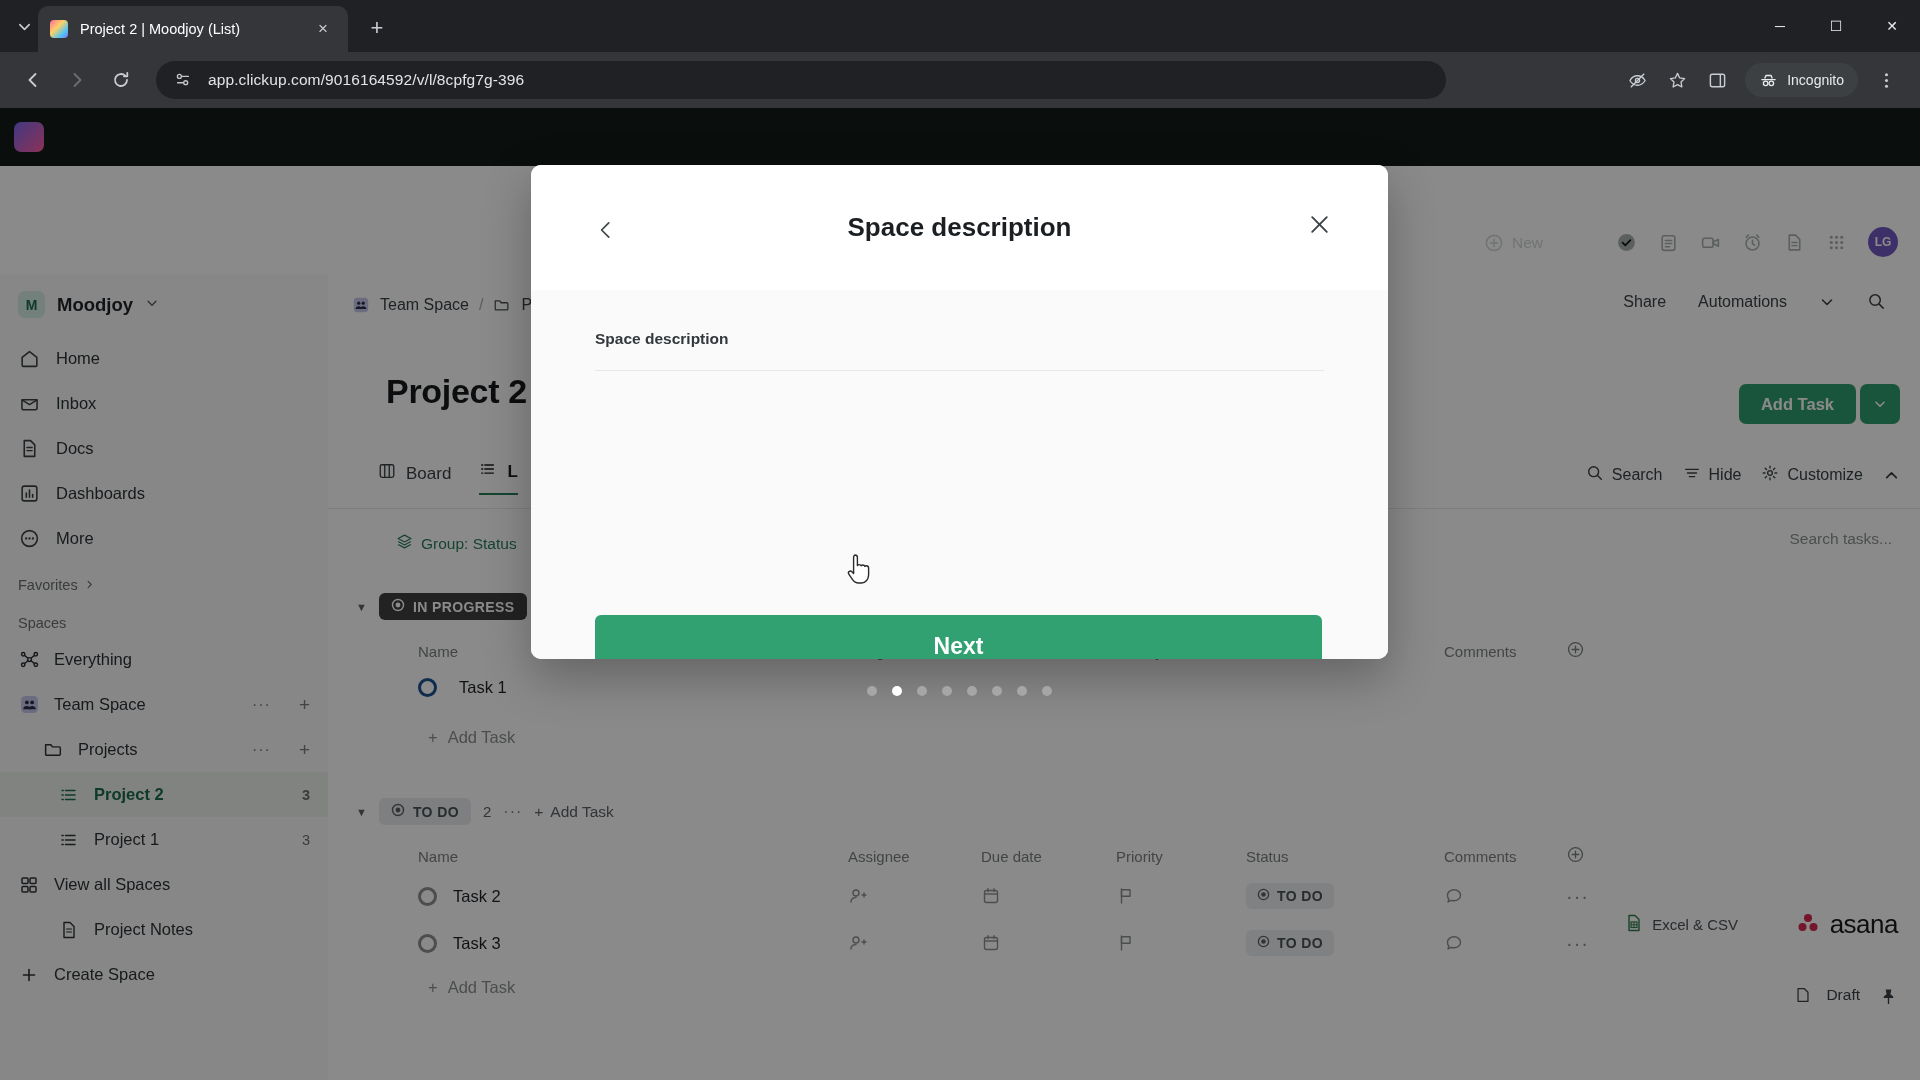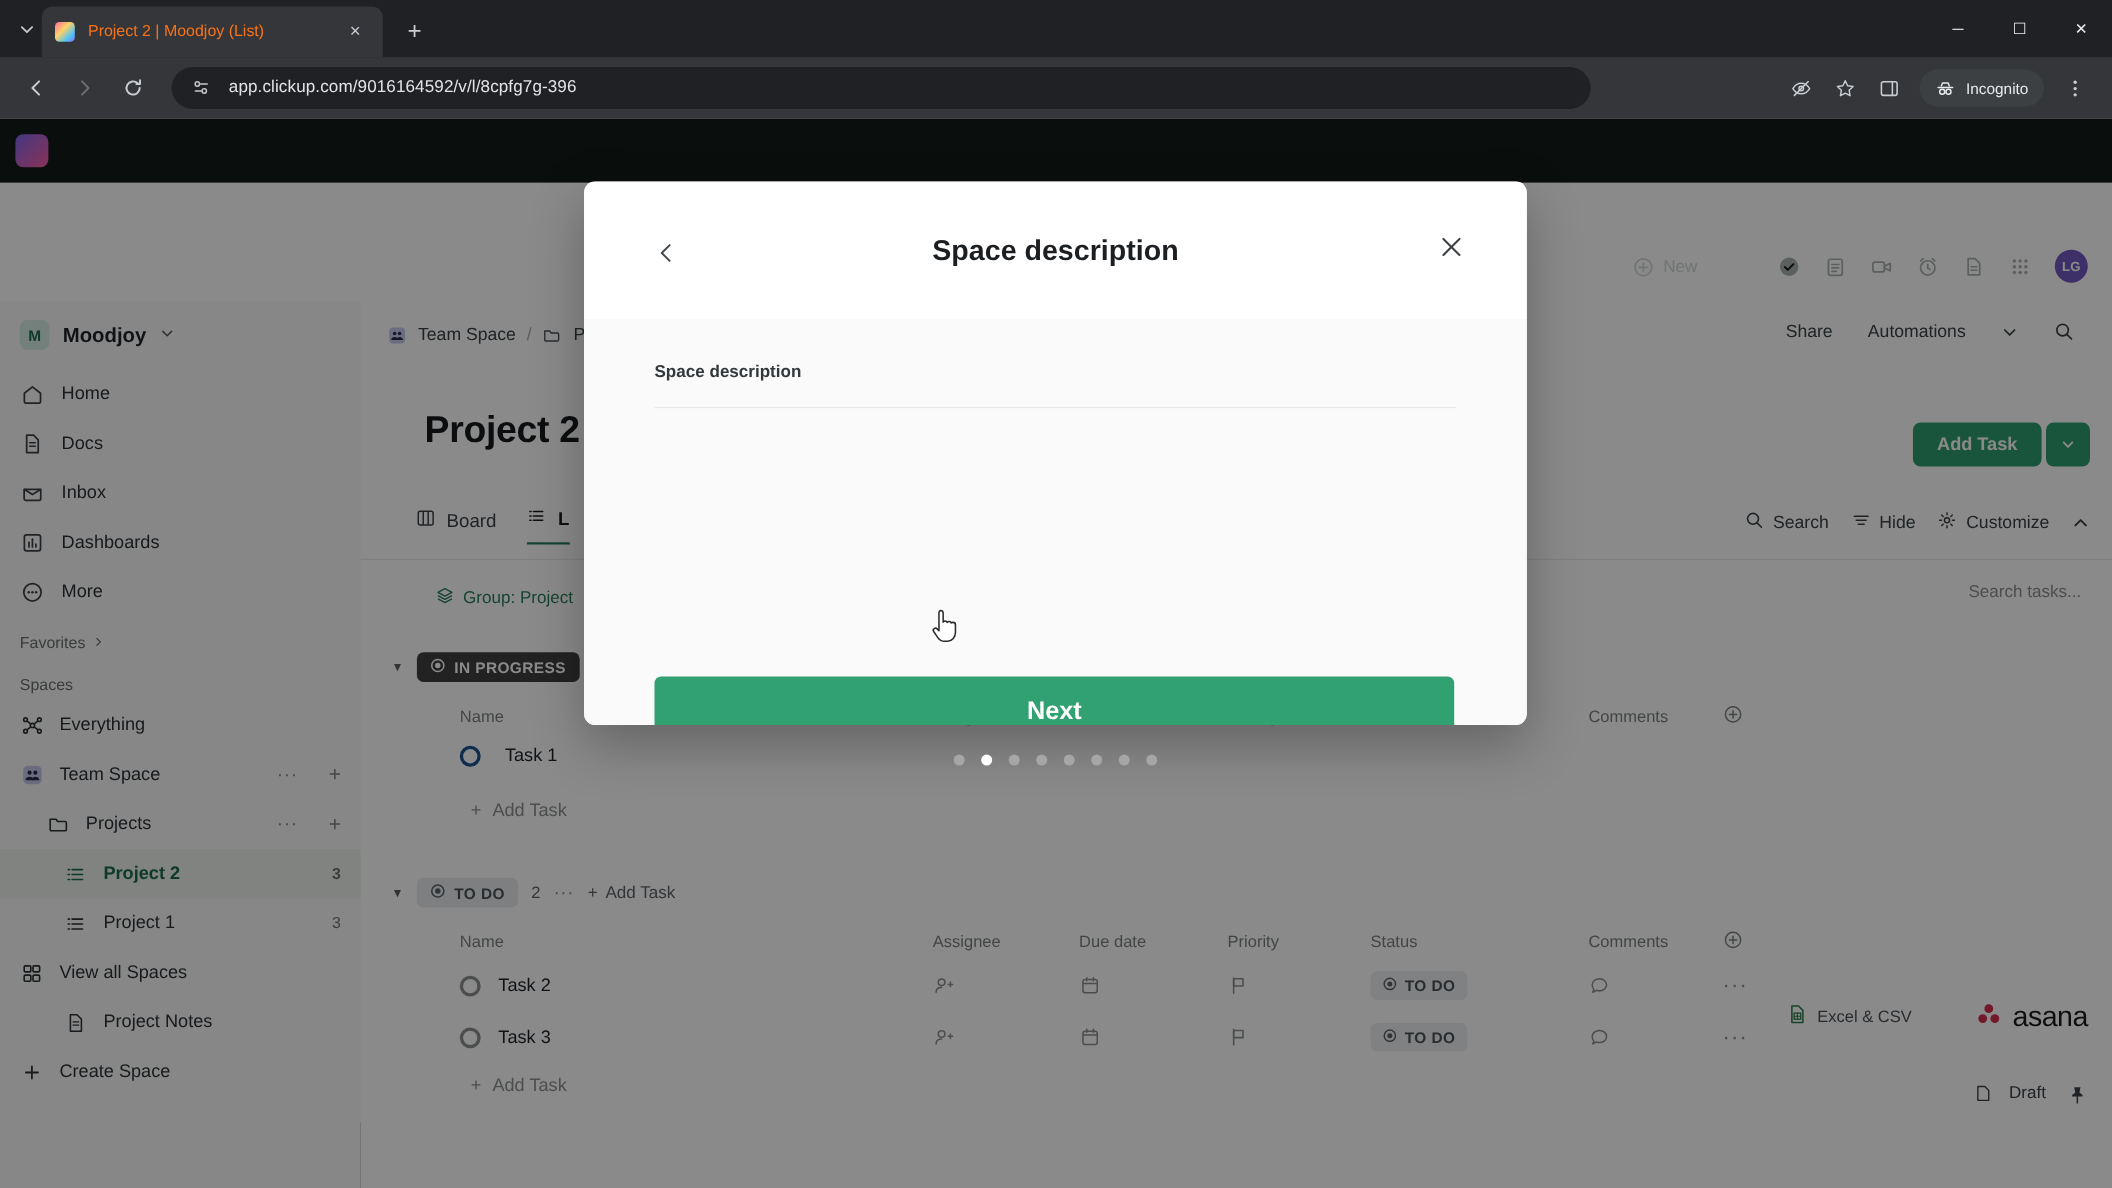--- a/index.html
+++ b/index.html
@@ -16,7 +16,7 @@
   #tab-list-btn { position:absolute; left:6px; top:8px; width:36px; height:36px; display:flex; align-items:center; justify-content:center; color:#c8ccd0; }
   #tab-1 { position:absolute; left:38px; top:6px; width:310px; height:46px; background:#35363a; border-radius:10px 10px 0 0; display:flex; align-items:center; padding:0 12px; }
   #tab-fav { width:18px; height:18px; border-radius:4px; background:linear-gradient(135deg,#ff6b9d 0%,#ffd166 40%,#4fc3f7 75%,#8e6ff5 100%); flex:none; margin-right:12px; }
-  #tab-title { color:#f97316; font-size:14.5px; white-space:nowrap; overflow:hidden; text-overflow:ellipsis; flex:1; }
+  #tab-title { color:#ffffff; font-size:14.5px; white-space:nowrap; overflow:hidden; text-overflow:ellipsis; flex:1; }
   #tab-close { width:26px; height:26px; display:flex; align-items:center; justify-content:center; color:#c8ccd0; font-size:17px; flex:none; }
   #new-tab-btn { position:absolute; left:360px; top:11px; width:34px; height:34px; display:flex; align-items:center; justify-content:center; color:#c8ccd0; font-size:22px; }
   #win-controls { position:absolute; right:0; top:0; height:52px; display:flex; align-items:center; }

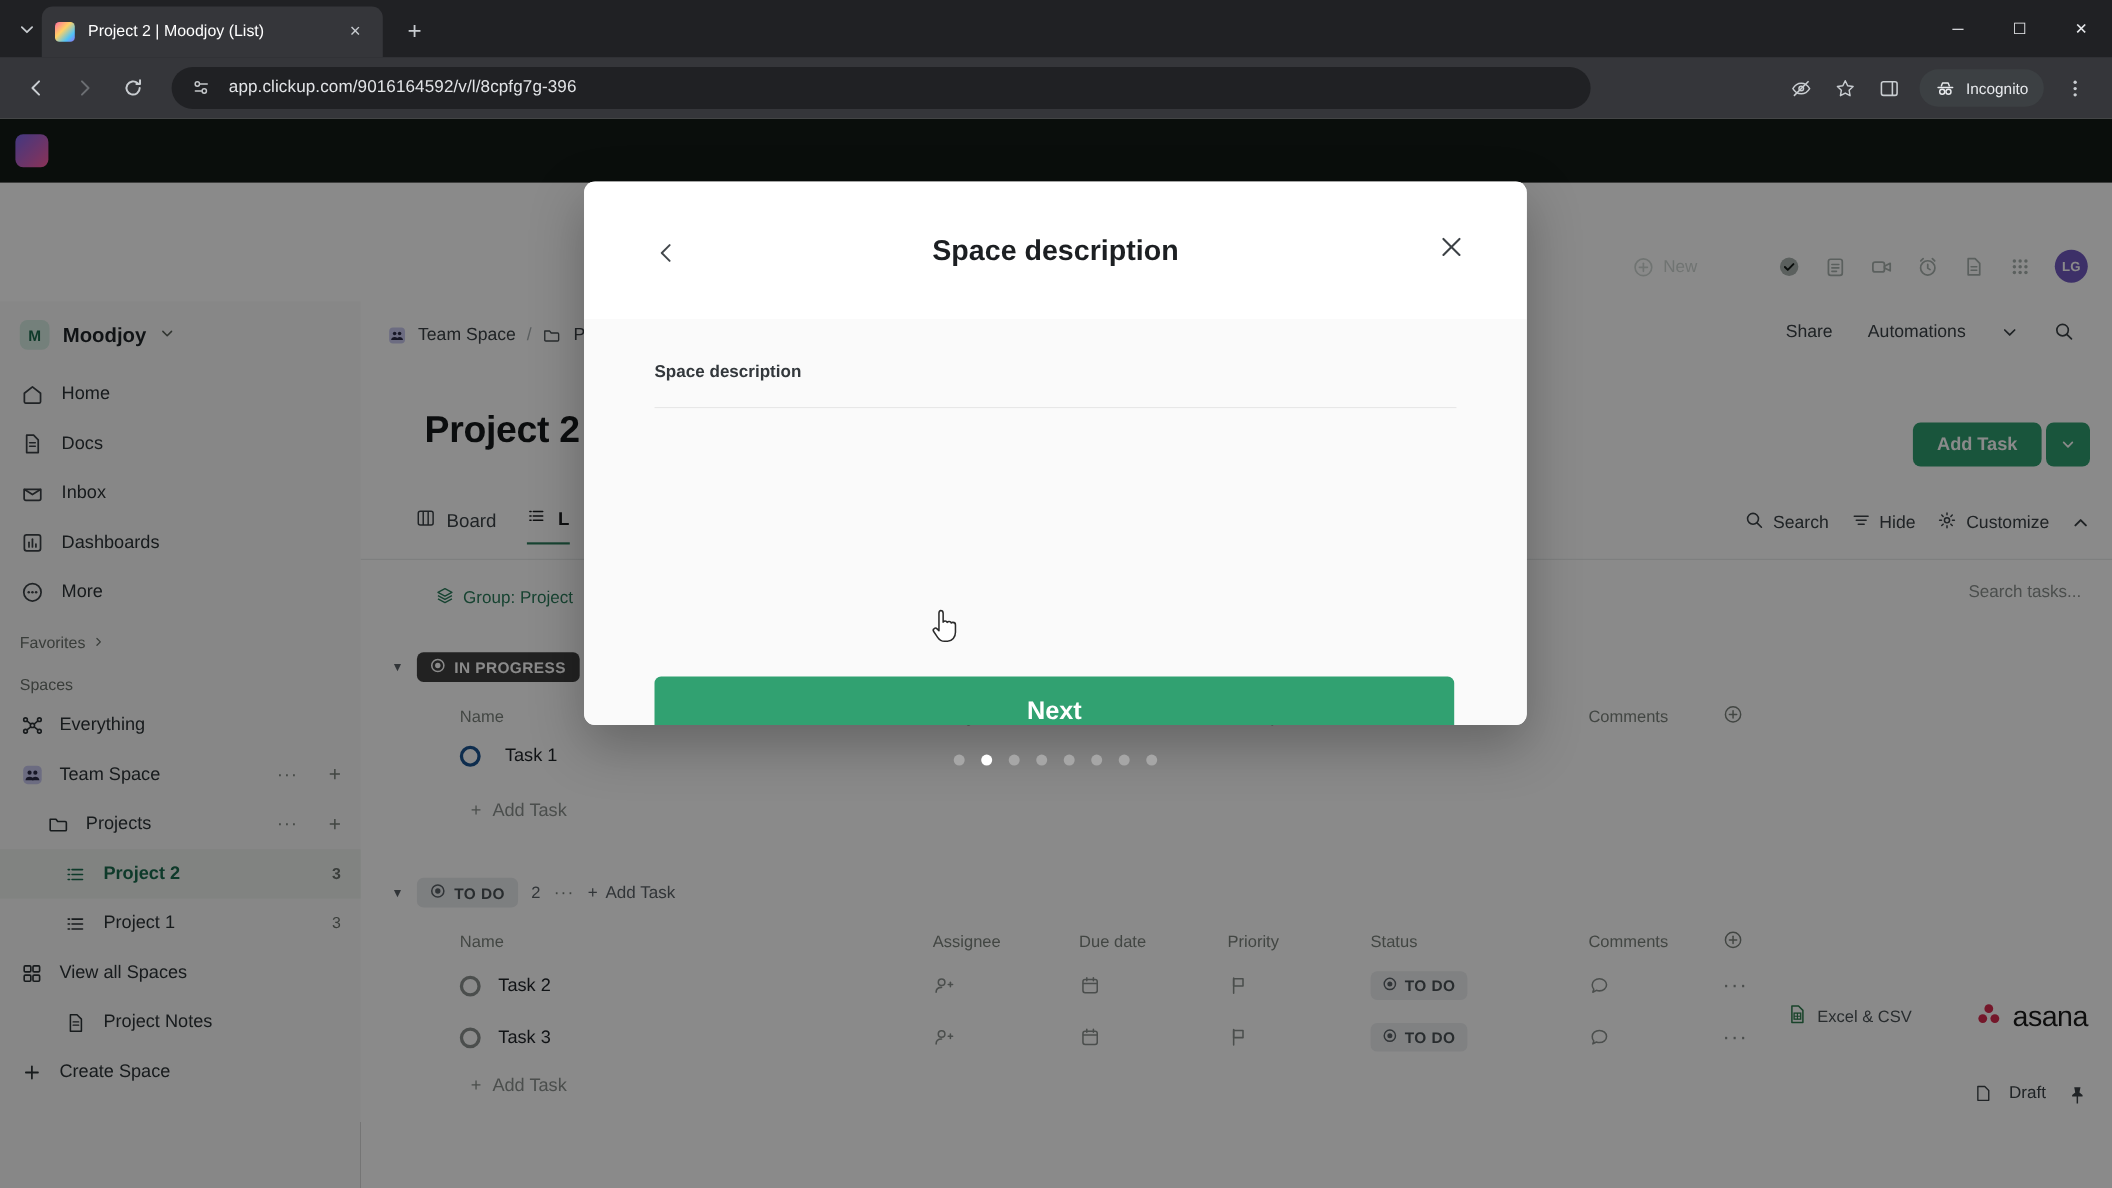--- a/index.html
+++ b/index.html
@@ -322,21 +322,21 @@
     <div class="snav">
       <span class="ico">
           <svg width="21" height="21" viewBox="0 0 20 20">
+            <path d="M2.8 6.5h14.4v8a1.5 1.5 0 0 1-1.5 1.5H4.3a1.5 1.5 0 0 1-1.5-1.5z" stroke="currentColor" stroke-width="1.5" fill="none" stroke-linejoin="round"></path>
+            <path d="M2.8 6.5L10 11l7.2-4.5" stroke="currentColor" stroke-width="1.5" fill="none" stroke-linejoin="round"></path>
+          </svg>
+        </span>
+      <span>Inbox</span>
+    </div>
+    <div class="snav">
+      <span class="ico">
+          <svg width="21" height="21" viewBox="0 0 20 20">
             <path d="M5 2.5h6l4 4v11H5z" stroke="currentColor" stroke-width="1.5" fill="none" stroke-linejoin="round"></path>
             <line x1="7.5" y1="9" x2="12.5" y2="9" stroke="currentColor" stroke-width="1.3" stroke-linecap="round"></line>
             <line x1="7.5" y1="12" x2="12.5" y2="12" stroke="currentColor" stroke-width="1.3" stroke-linecap="round"></line>
           </svg>
         </span>
       <span>Docs</span>
-    </div>
-    <div class="snav">
-      <span class="ico">
-          <svg width="21" height="21" viewBox="0 0 20 20">
-            <path d="M2.8 6.5h14.4v8a1.5 1.5 0 0 1-1.5 1.5H4.3a1.5 1.5 0 0 1-1.5-1.5z" stroke="currentColor" stroke-width="1.5" fill="none" stroke-linejoin="round"></path>
-            <path d="M2.8 6.5L10 11l7.2-4.5" stroke="currentColor" stroke-width="1.5" fill="none" stroke-linejoin="round"></path>
-          </svg>
-        </span>
-      <span>Inbox</span>
     </div>
     <div class="snav">
       <span class="ico">

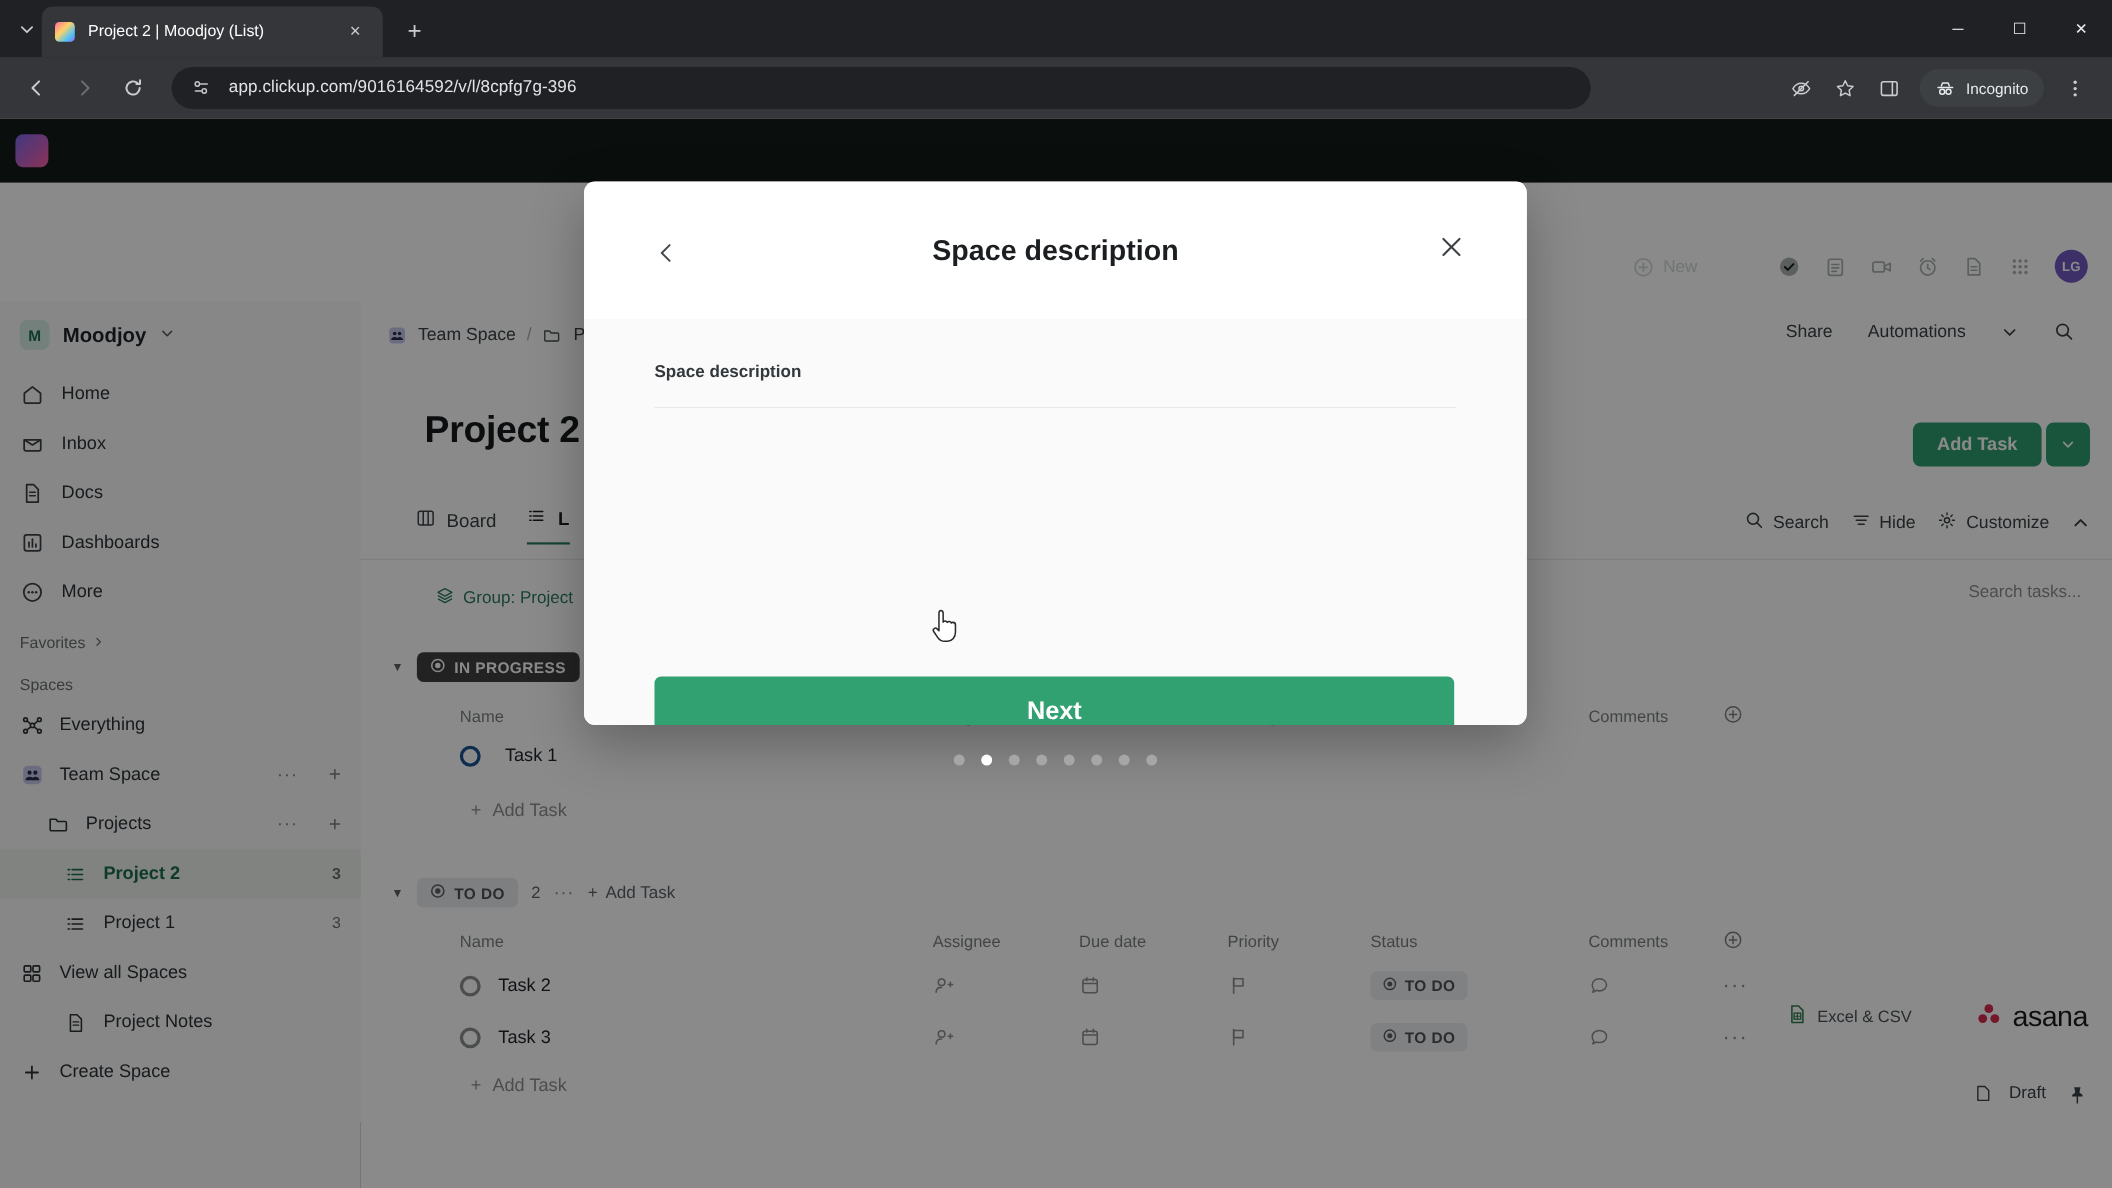--- a/index.html
+++ b/index.html
@@ -600,7 +600,7 @@
             <path d="M2.5 10L10 14l7.5-4" stroke="currentColor" stroke-width="1.4" fill="none" stroke-linejoin="round"></path>
             <path d="M2.5 13.5L10 17.5l7.5-4" stroke="currentColor" stroke-width="1.4" fill="none" stroke-linejoin="round"></path>
           </svg></span>
-      <span>Group: Project</span>
+      <span>Group: Status</span>
     </div>
   </div>
   <div id="search-tasks">Search tasks...</div>

